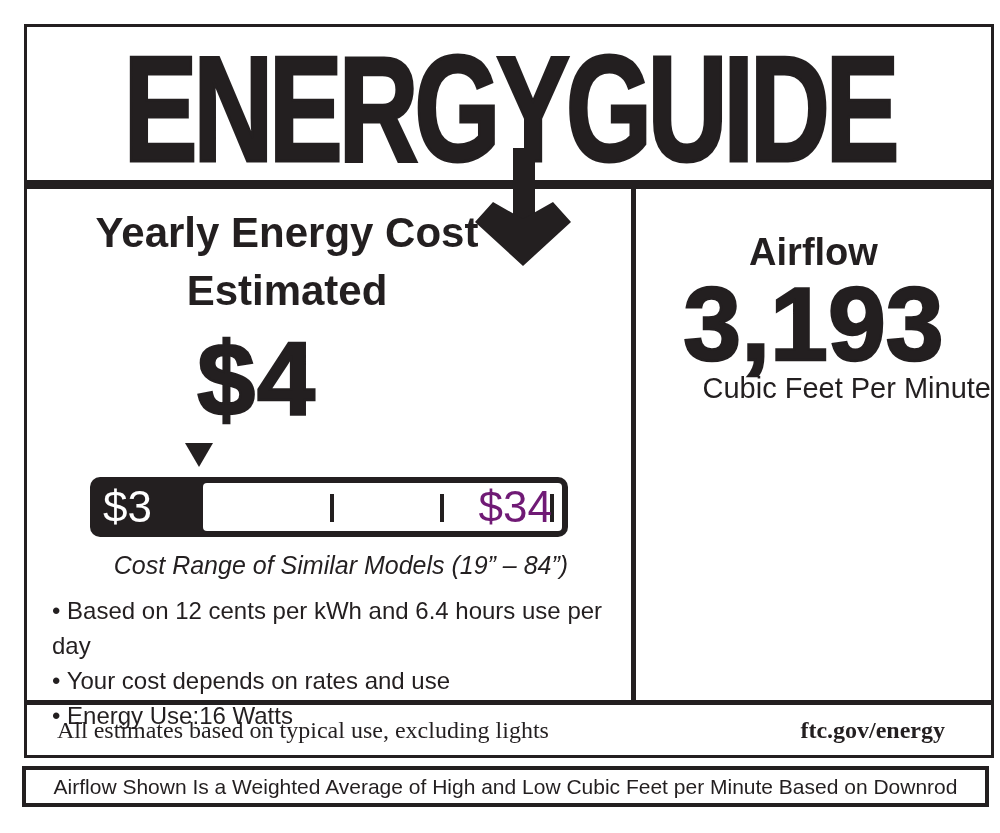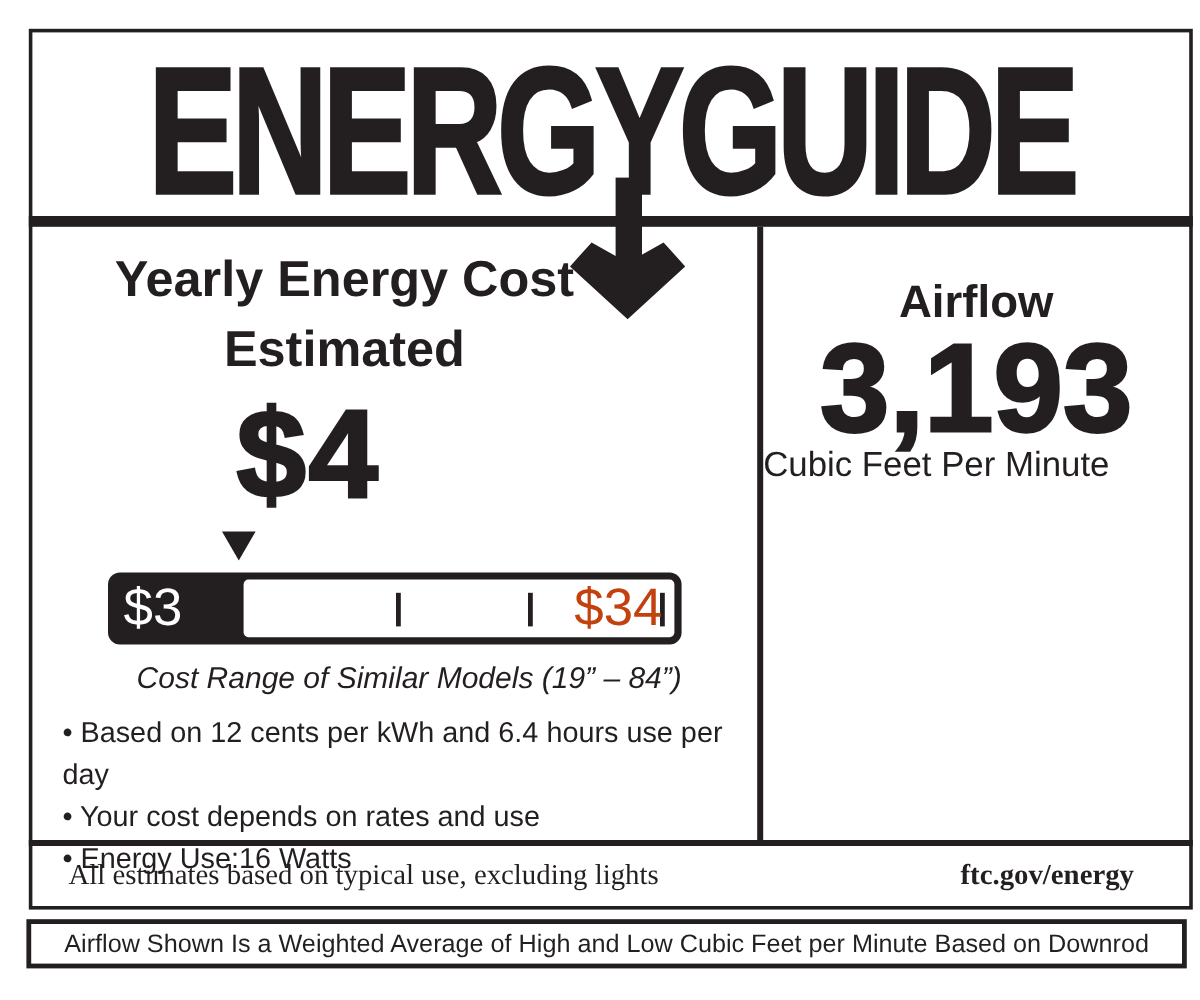--- a/index.html
+++ b/index.html
@@ -76,7 +76,7 @@
     position:absolute;left:0;top:83px;width:100%;text-align:center;
     font-size:104px;line-height:104px;font-weight:bold;-webkit-text-stroke:2.5px #231f20;
   }
-  .airflow-unit{position:absolute;left:0;top:181px;width:100%;text-align:left;font-size:29px;line-height:36px;}
+  .airflow-unit{position:absolute;left:0;top:181px;width:100%;text-align:right;font-size:29px;line-height:36px;}
   .right-bullets{
     position:absolute;left:0;top:262px;width:100%;text-align:center;
     font-size:21px;line-height:32px;

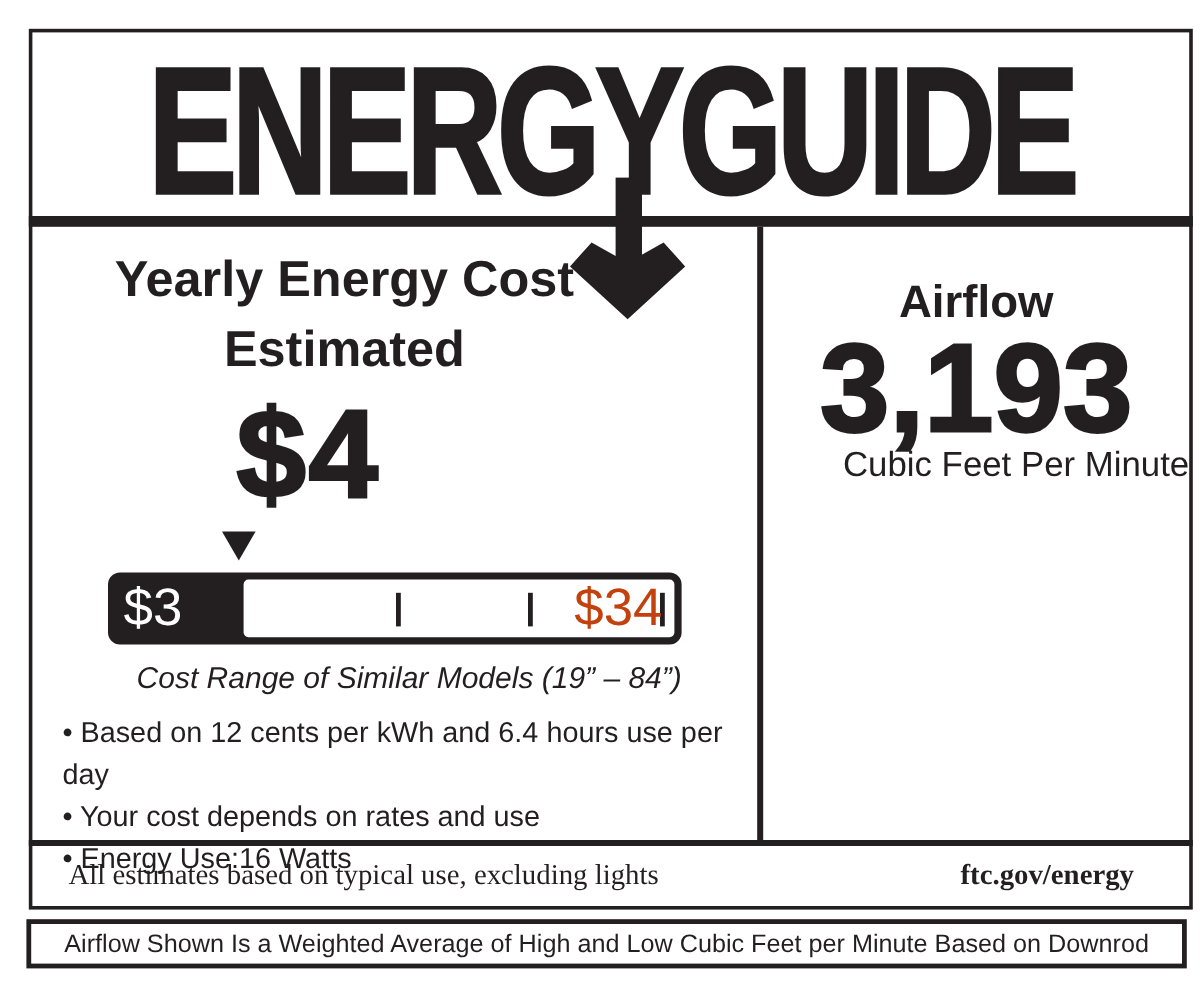--- a/index.html
+++ b/index.html
@@ -58,7 +58,7 @@
   .tick-1{left:127px;}.tick-2{left:237px;}.tick-3{left:347px;}
   .cost-bar-max{
     position:absolute;right:10px;top:0;height:100%;display:flex;align-items:center;
-    color:#c2410c;font-size:44px;text-align:right;
+    color:#701a75;font-size:44px;text-align:right;
   }
   .bar-caption{
     position:absolute;left:0;top:520px;width:628px;text-align:center;

